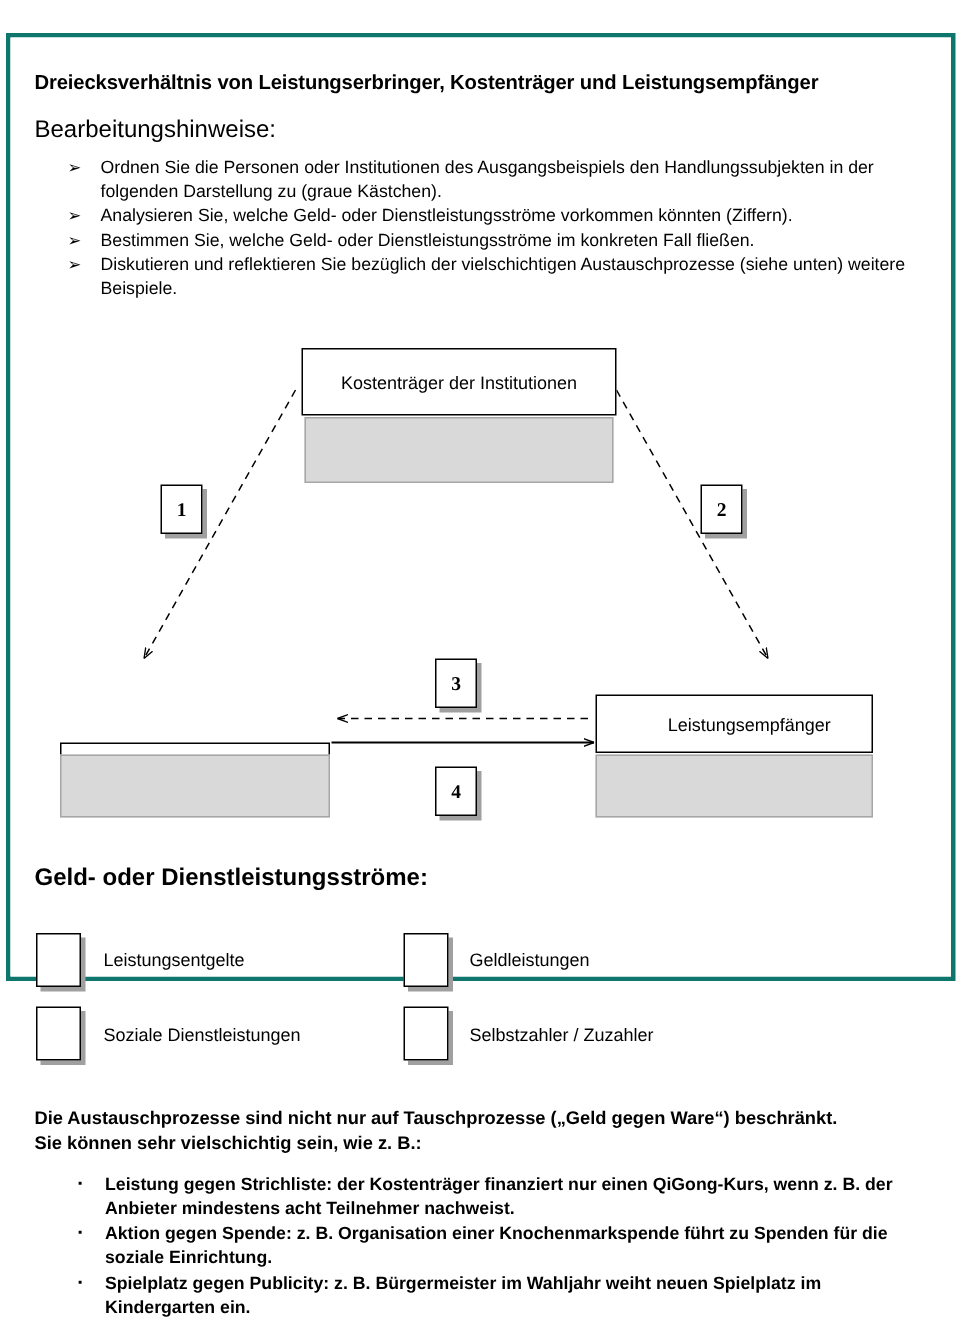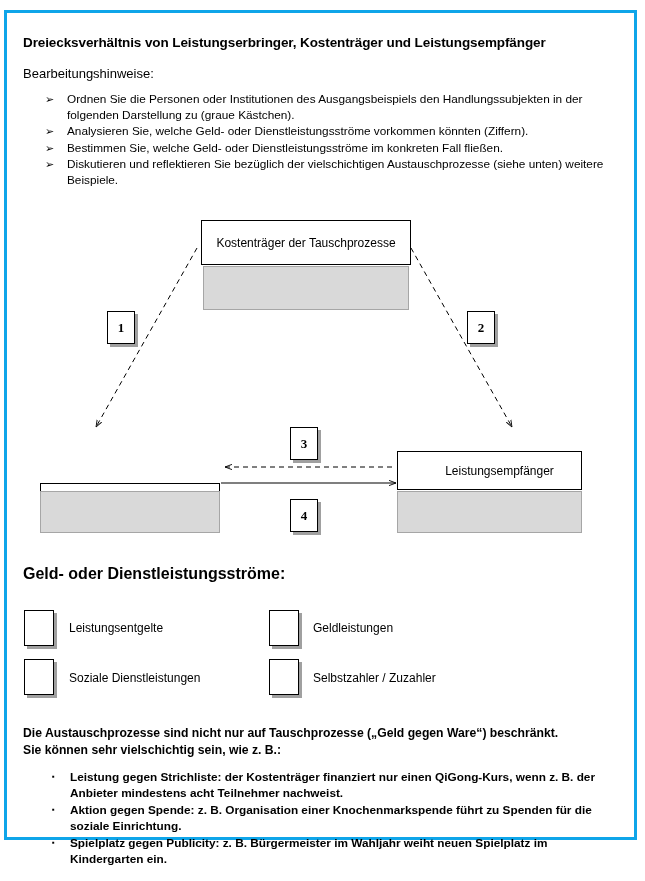--- a/index.html
+++ b/index.html
@@ -25,11 +25,11 @@
   #frame {
     position: absolute;
     left: 4px;
-    top: 10px;
+    top: 22px;
     width: 633px;
-    height: 830px;
-    box-sizing: border-box;
-    border: 3px solid #0ea5e9;
+    height: 632px;
+    box-sizing: border-box;
+    border: 3px solid #0f766e;
     background: #ffffff;
   }
   #frame-inner {

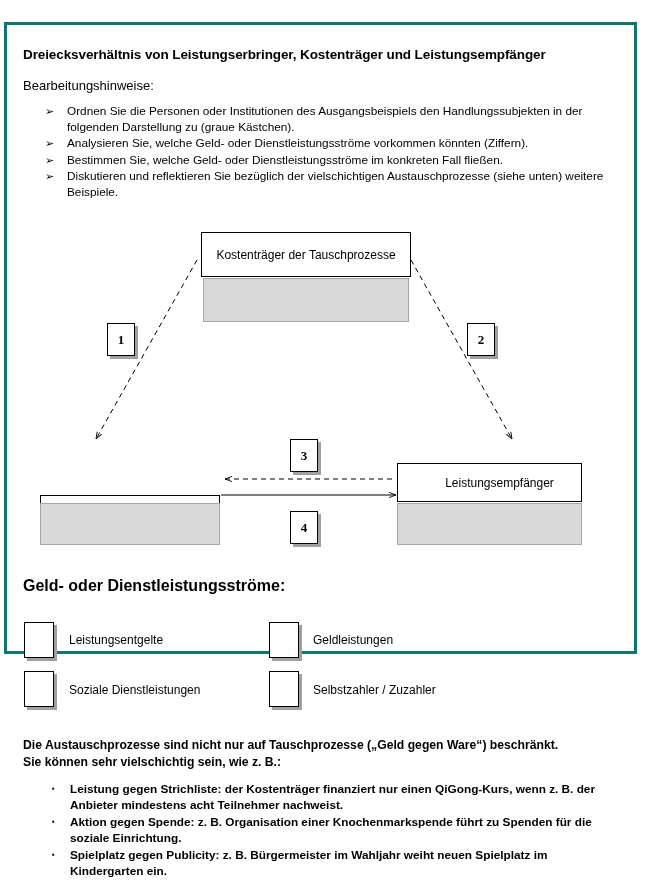--- a/index.html
+++ b/index.html
@@ -55,7 +55,7 @@
     position: absolute;
     left: 16px;
     top: 53px;
-    font-size: 13px;
+    font-size: 16px;
   }
 
   

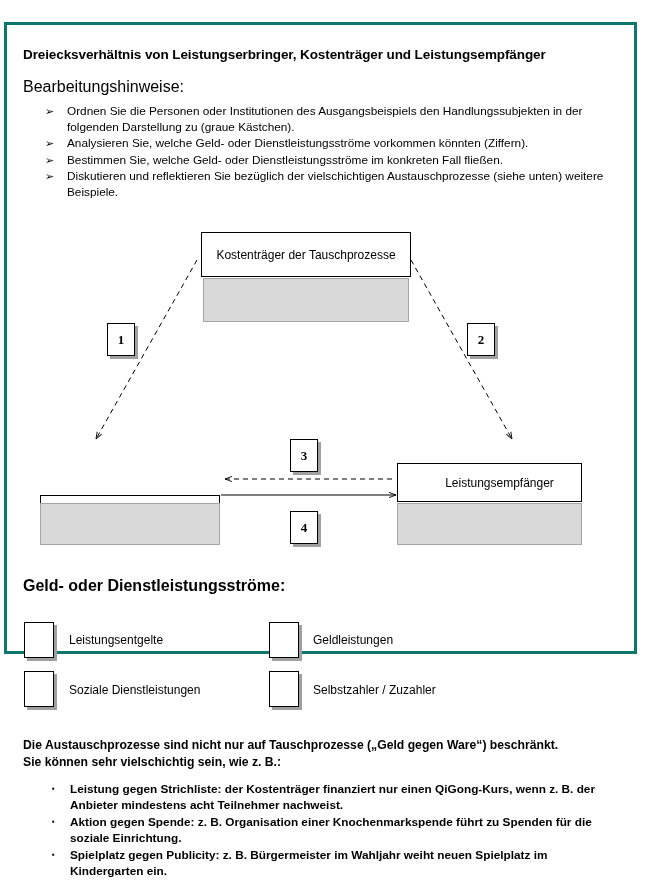--- a/index.html
+++ b/index.html
@@ -231,7 +231,7 @@
     </svg>
 
     <div class="node-white" style="left:194px; top:207px; width:210px; height:45px;">
-      <span>Kostenträger der Tauschprozesse</span>
+      <span>Kostenträger der Institutionen</span>
     </div>
     <div class="node-grey" style="left:196px; top:253px; width:206px; height:44px;"></div>
 

